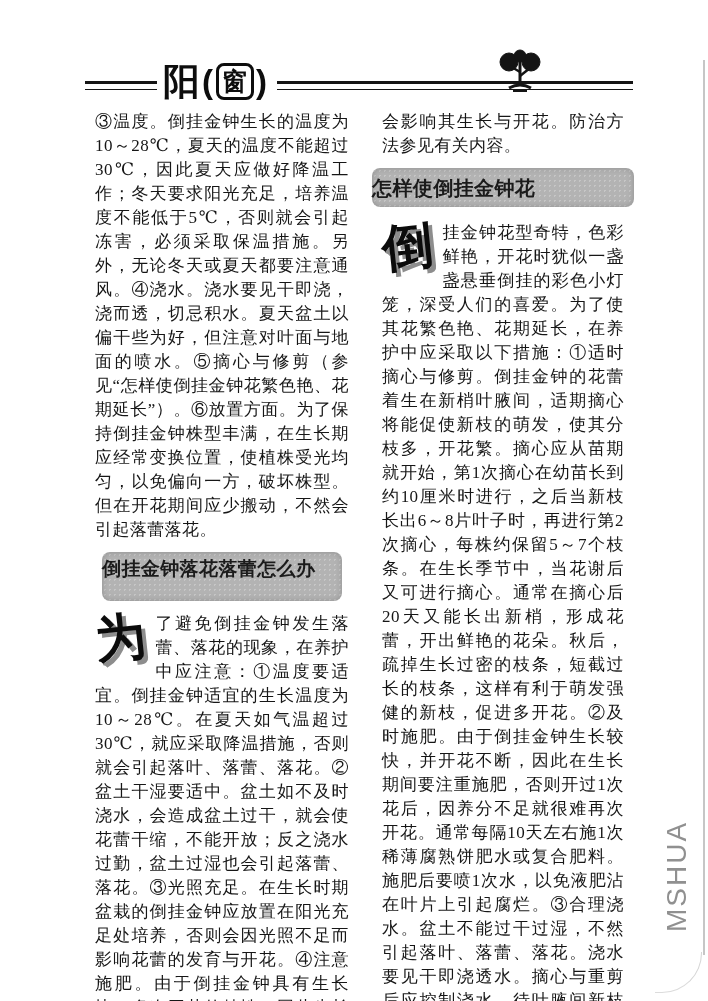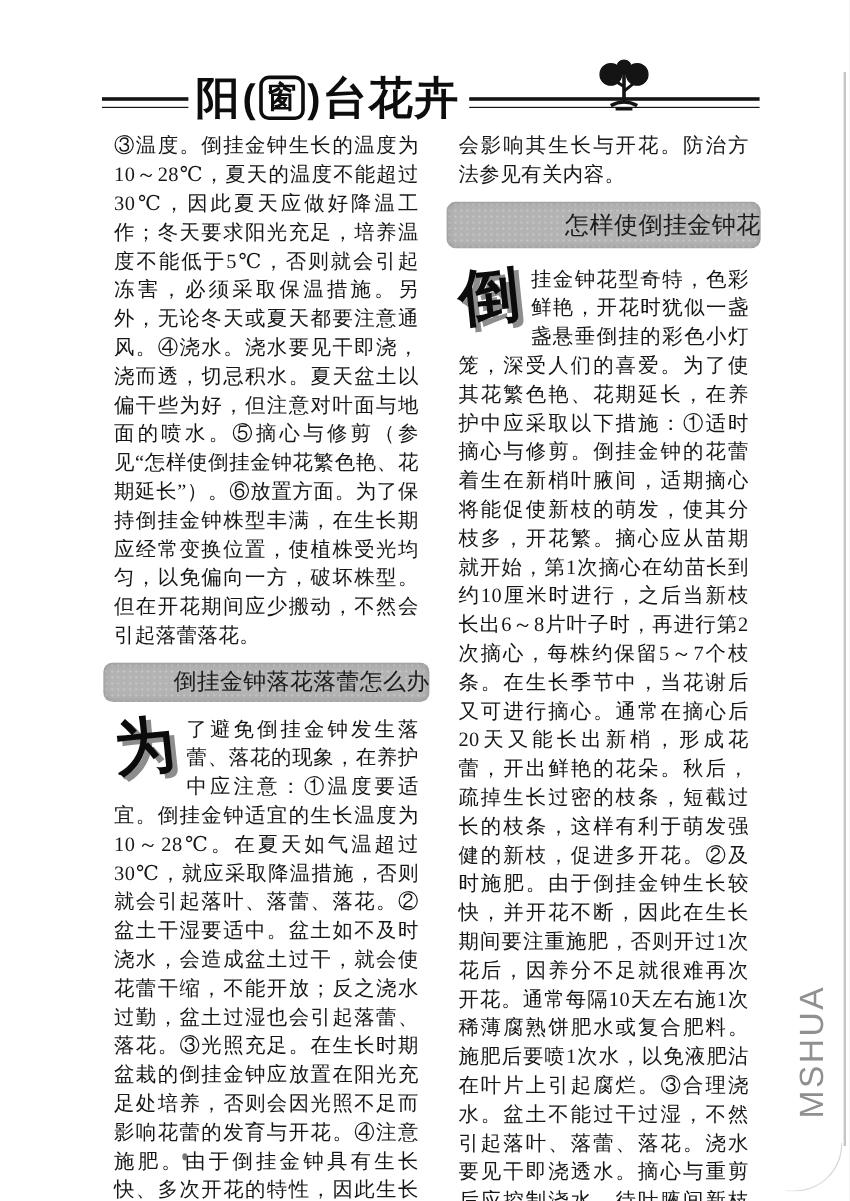--- a/index.html
+++ b/index.html
@@ -64,7 +64,6 @@
         <span class="paren">(</span>
         <span class="boxed-char">窗</span>
         <span class="paren">)</span>
-        <span>台花卉</span>
     </div>
     <div class="rule long"></div>
     <span class="tree">

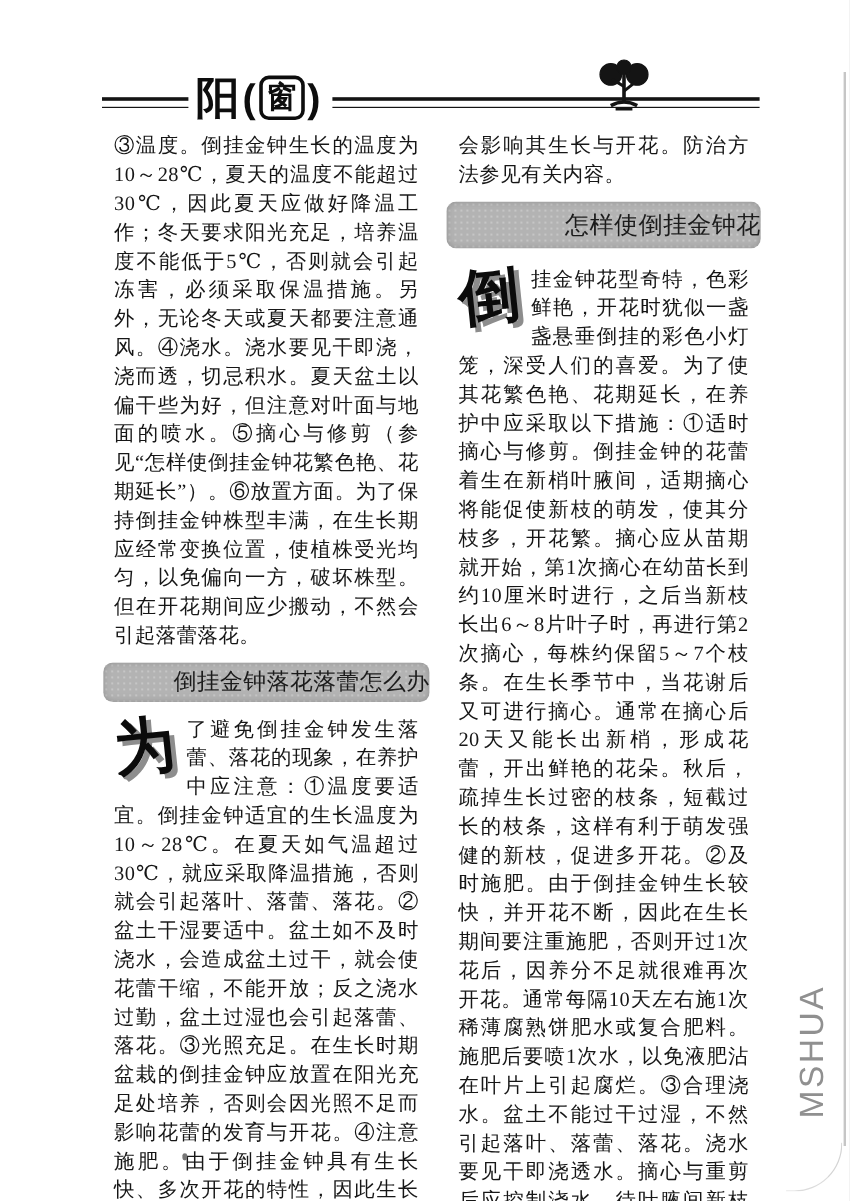--- a/index.html
+++ b/index.html
@@ -31,8 +31,8 @@
     background:#b3b3b3;
     background-image:radial-gradient(rgba(255,255,255,.25) 1px, transparent 1px);
     background-size:5px 5px;
-    border-radius:8px;text-align:right;color:#1b1b1b;
-    font-family:"Liberation Sans","DejaVu Sans",sans-serif;font-weight:400;
+    border-radius:8px;text-align:left;color:#1b1b1b;
+    font-family:"Liberation Sans","DejaVu Sans",sans-serif;font-weight:700;
     box-shadow:inset 0 0 6px rgba(120,120,120,.6);
   }
   .heading-bar.one-line{font-size:19px;padding:5px 0 4px;margin:9px 1px 11px;}

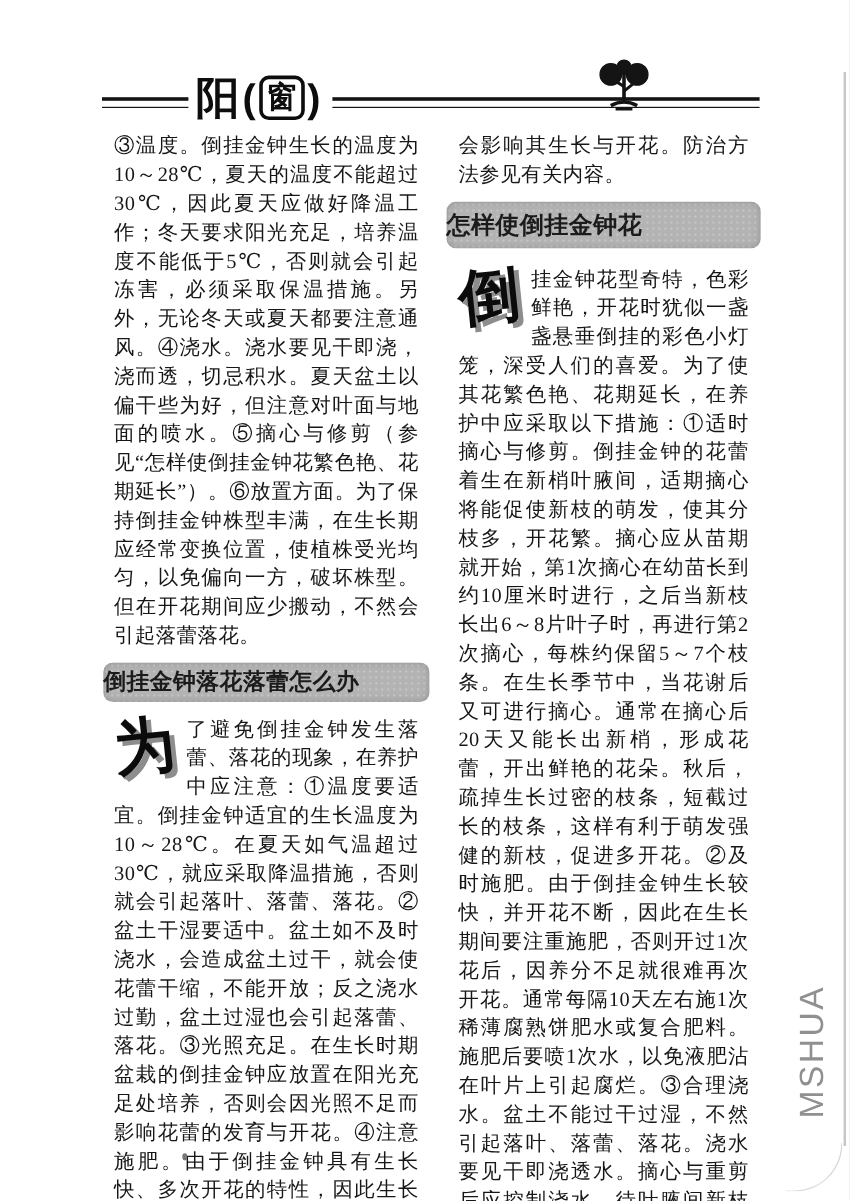--- a/index.html
+++ b/index.html
@@ -35,7 +35,7 @@
     font-family:"Liberation Sans","DejaVu Sans",sans-serif;font-weight:700;
     box-shadow:inset 0 0 6px rgba(120,120,120,.6);
   }
-  .heading-bar.one-line{font-size:19px;padding:5px 0 4px;margin:9px 1px 11px;}
+  .heading-bar.one-line{font-size:19px;padding:5px 0 20px;margin:9px 17px 11px;}
   .heading-bar.two-line{font-size:20px;line-height:28px;padding:6px 0 5px;margin:10px 0 14px;}
   .dropcap{
     float:left;font-family:"Liberation Sans","DejaVu Sans",sans-serif;

